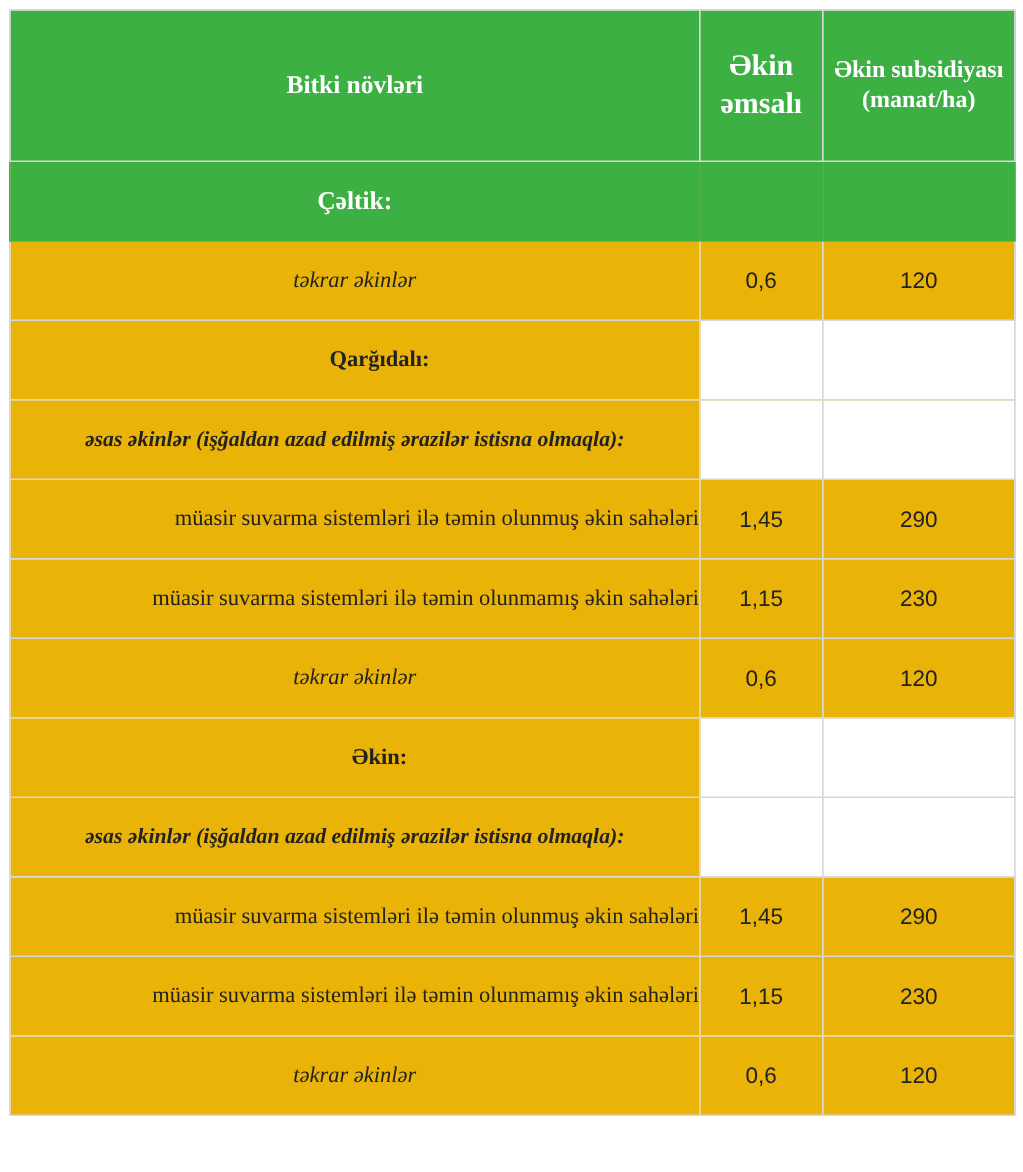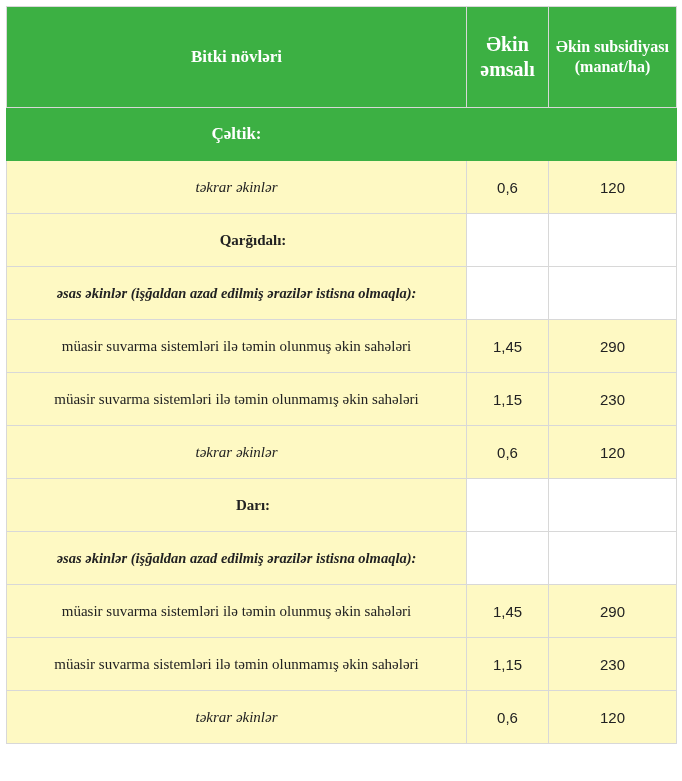--- a/index.html
+++ b/index.html
@@ -118,7 +118,7 @@
   td.empty {
     background: #ffffff;
   }
-  tbody tr { background: #fef9c3; }
+  tbody tr { background: #eab308; }
 </style>
 </head>
 <body>

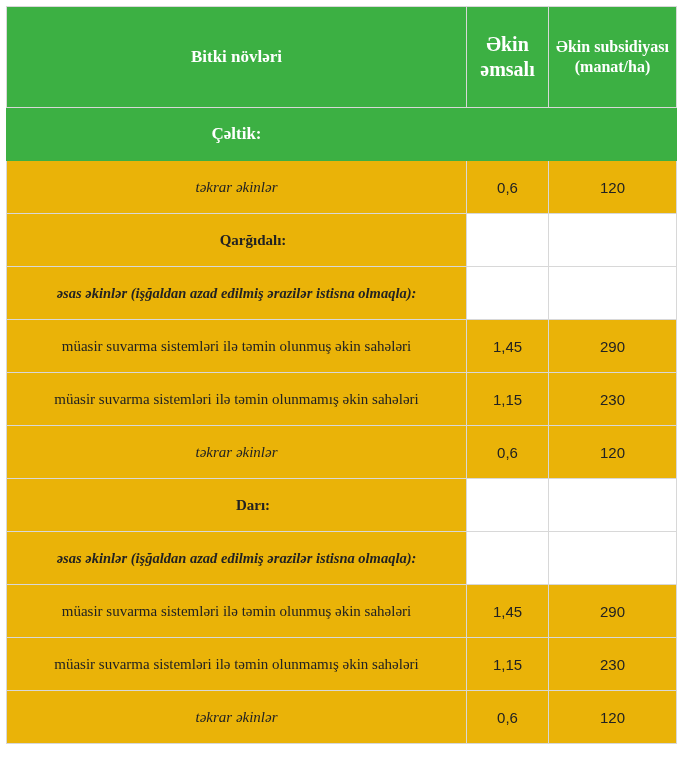--- a/index.html
+++ b/index.html
@@ -103,7 +103,7 @@
   }
   td.plain-c {
     font-size: 15px;
-    text-align: center;
+    text-align: right;
     color: #222222;
     height: 52px;
     padding: 0 6px;

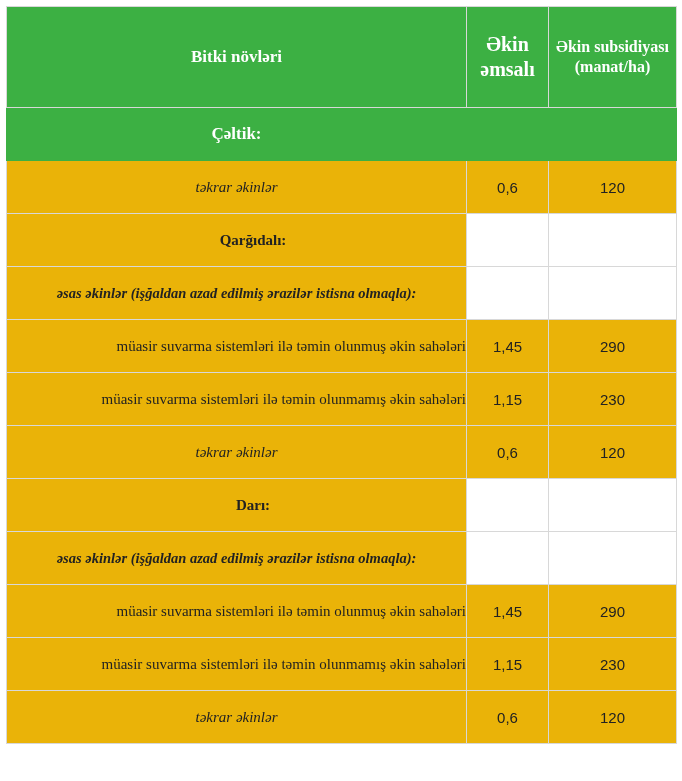--- a/index.html
+++ b/index.html
@@ -174,7 +174,7 @@
           <td class="num">120</td>
         </tr>
         <tr class="subgroup">
-          <td class="gname">Darı:</td>
+          <td class="gname">Əkin:</td>
           <td class="num empty"></td>
           <td class="num empty"></td>
         </tr>

